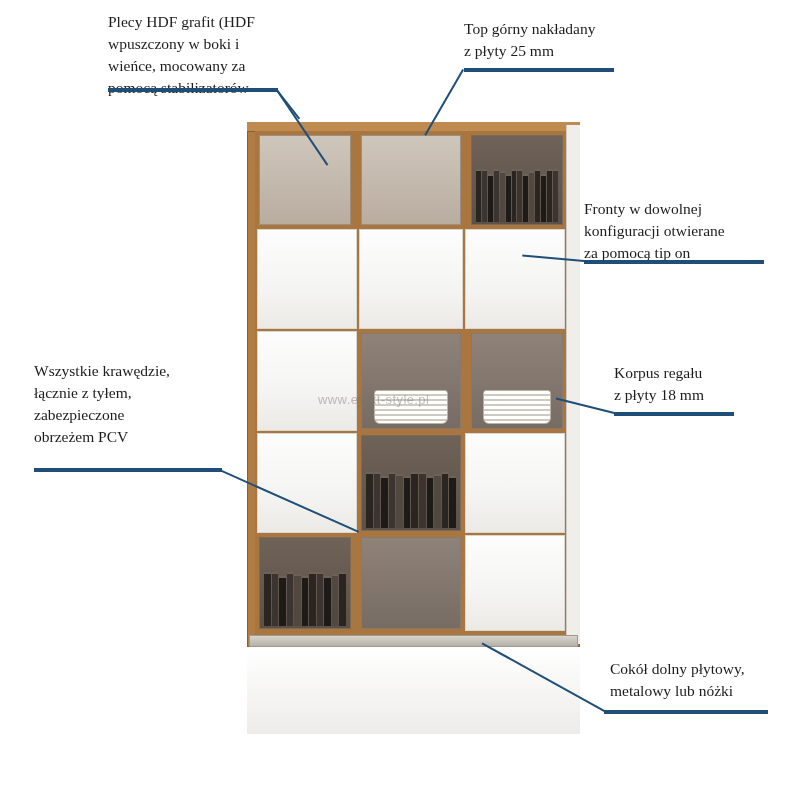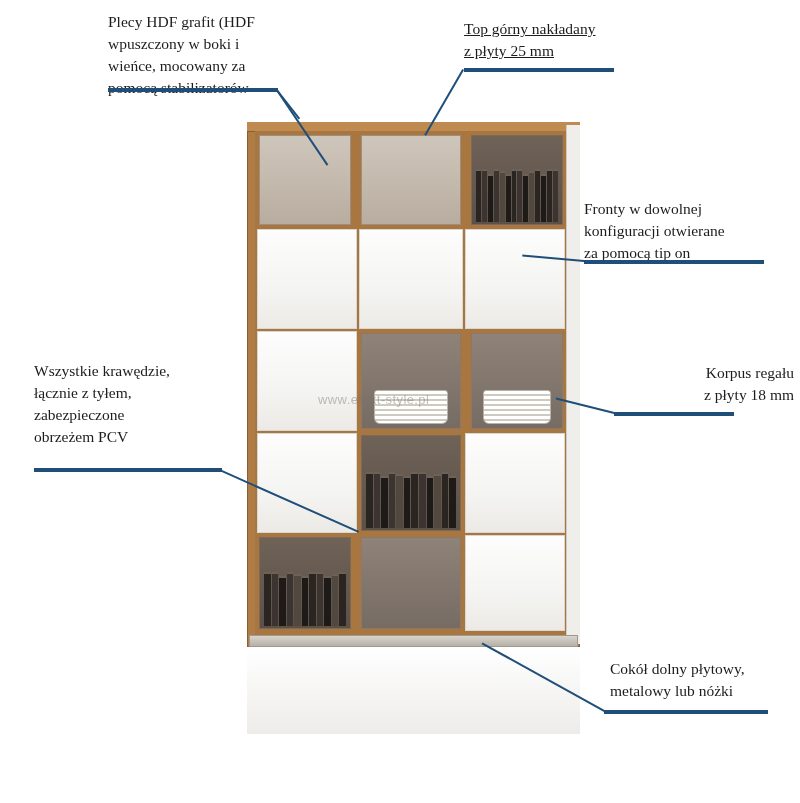--- a/index.html
+++ b/index.html
@@ -264,7 +264,7 @@
   <div class="diag" style="left:278px; top:90px; width:36px; transform: rotate(52deg);"></div>
   <div class="diag" style="left:278px; top:90px; width:90px; transform: rotate(56deg);"></div>
 
-  <div class="annot" style="left:464px; top:18px; width:210px;text-decoration:underline;">Top górny nakładany
+  <div class="annot" style="left:464px; top:18px; width:210px;">Top górny nakładany
 z płyty 25 mm</div>
   <div class="bar" style="left:464px; top:68px; width:150px;"></div>
   <div class="diag" style="left:464px; top:70px; width:76px; transform: rotate(120deg);"></div>

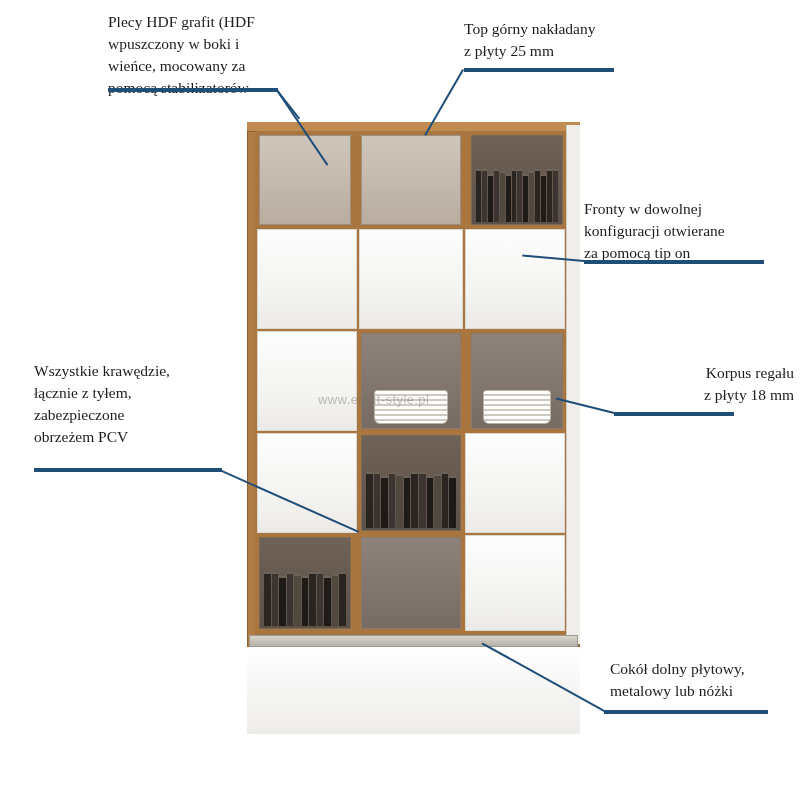--- a/index.html
+++ b/index.html
@@ -275,7 +275,7 @@
   <div class="bar" style="left:584px; top:260px; width:180px;"></div>
   <div class="diag" style="left:584px; top:262px; width:62px; transform: rotate(185deg);"></div>
 
-  <div class="annot" style="left:614px; top:362px; width:180px; text-align:right;">Korpus regału
+  <div class="annot" style="left:614px; top:362px; width:180px; text-align:left;">Korpus regału
 z płyty 18 mm</div>
   <div class="bar" style="left:614px; top:412px; width:120px;"></div>
   <div class="diag" style="left:614px; top:414px; width:60px; transform: rotate(194deg);"></div>

